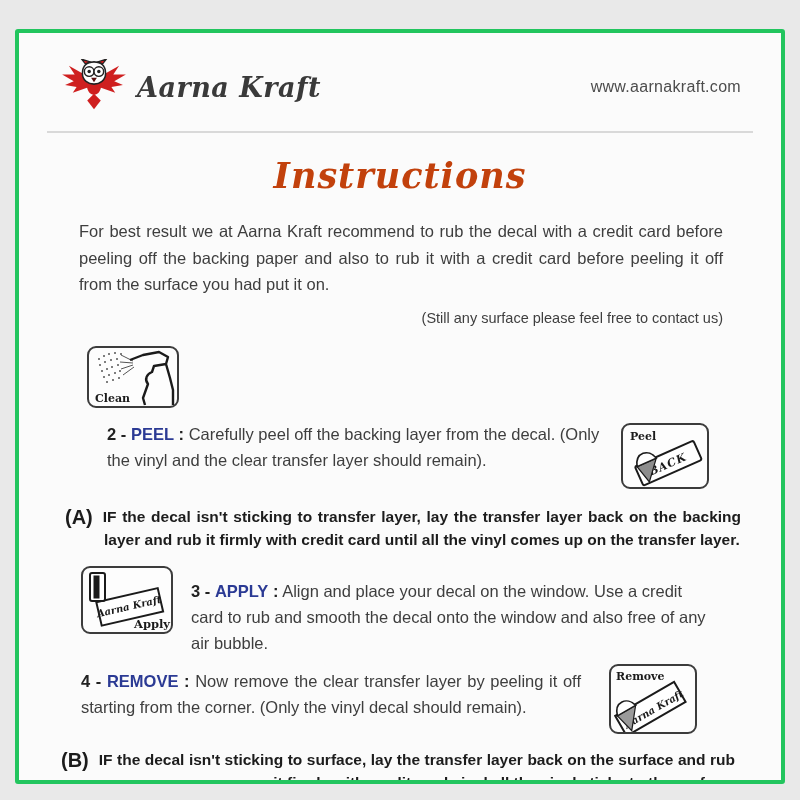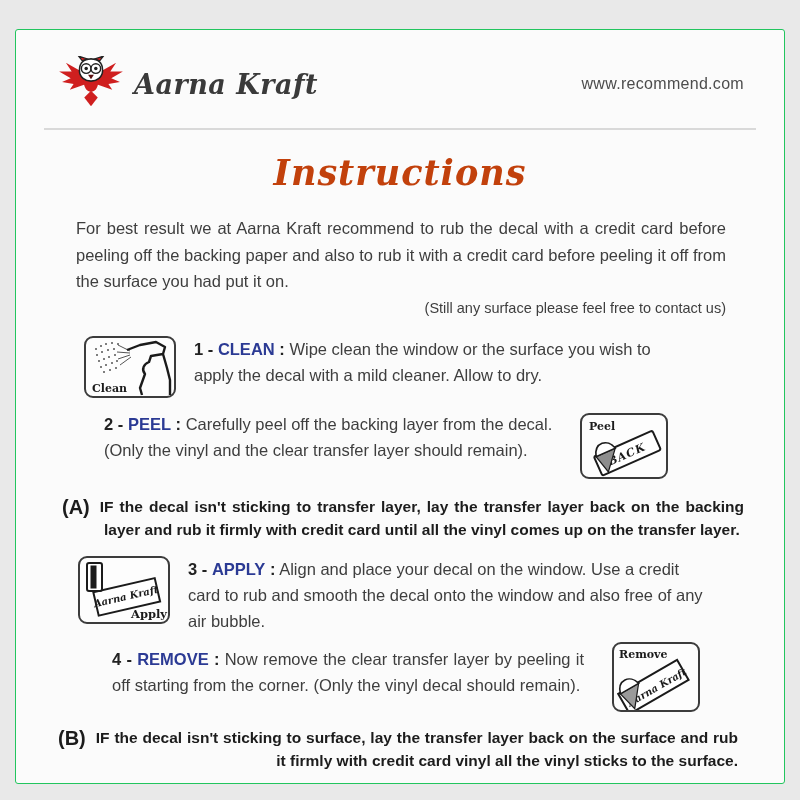--- a/index.html
+++ b/index.html
@@ -14,7 +14,7 @@
     position:absolute; left:15px; top:29px;
     width:770px; height:755px;
     background:#fbfbfb;
-    border:1px solid #22c55e;
+    border:4px solid #22c55e;
     border-radius:3px;
     overflow:hidden;
   }

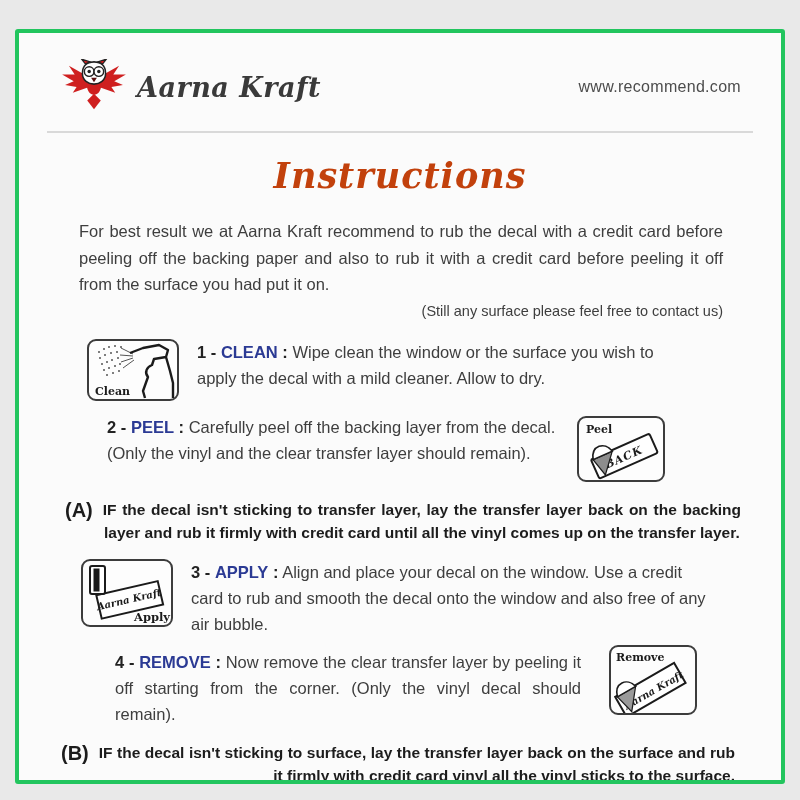--- a/index.html
+++ b/index.html
@@ -98,7 +98,7 @@
       </svg>
       <span class="brand-name">Aarna Kraft</span>
     </div>
-    <span class="website">www.recommend.com</span>
+    <span class="website">www.aarnakraft.com</span>
   </div>
 
   <hr class="rule">

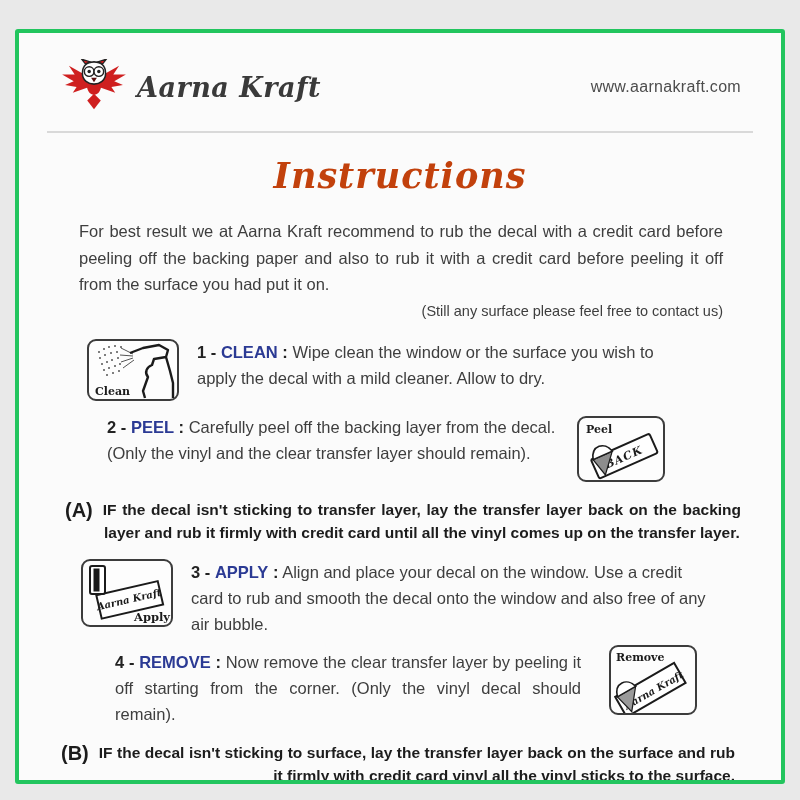--- a/index.html
+++ b/index.html
@@ -35,7 +35,7 @@
   }
   
   .intro {
-    margin:22px 58px 5px 60px;
+    margin:22px 58px 12px 60px;
     font-size:16.5px; line-height:1.62; text-align:justify; color:#3e3e3e;
   }
   .contact { margin:1px 58px 0 0; text-align:right; font-size:14.5px; color:#3e3e3e; }

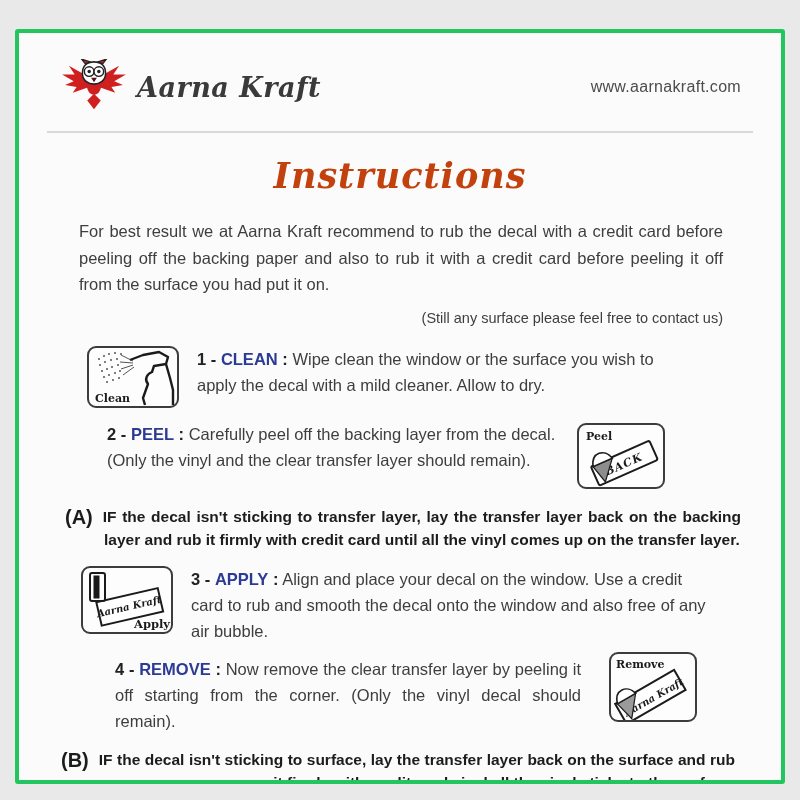--- a/index.html
+++ b/index.html
@@ -143,7 +143,6 @@
         <text class="icon-label" x="6" y="54" font-size="11" fill="#1b1b1b">Clean</text>
       </svg>
     </div>
-    <p class="step-text"><b class="bnum">1</b> <b class="bnum">-</b> <b class="kw">CLEAN</b> <b class="bnum">:</b> <span>Wipe clean the window or the surface you wish to apply the decal with a mild cleaner. Allow to dry.</span></p>
   </div>
 
   <div class="step step2">

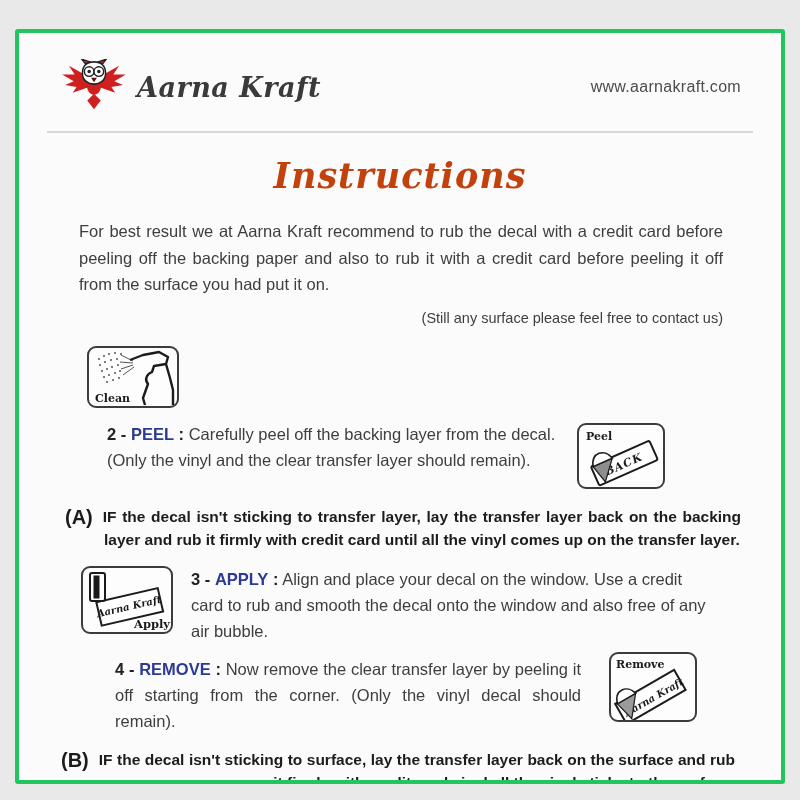--- a/index.html
+++ b/index.html
@@ -45,7 +45,7 @@
   .bnum { font-weight:bold; color:#222; }
   .kw { font-weight:bold; color:#2b3a94; }
   .step1 { margin:20px 90px 0 68px; gap:18px; }
-  .step2 { margin:13px 116px 0 88px; gap:0; }
+  .step2 { margin:13px 72px 0 88px; gap:0; }
   .step3 { margin:15px 70px 0 62px; gap:18px; }
   .step4 { margin:12px 84px 0 96px; gap:28px; }
   .step2 .step-text, .step4 .step-text { flex:1; }

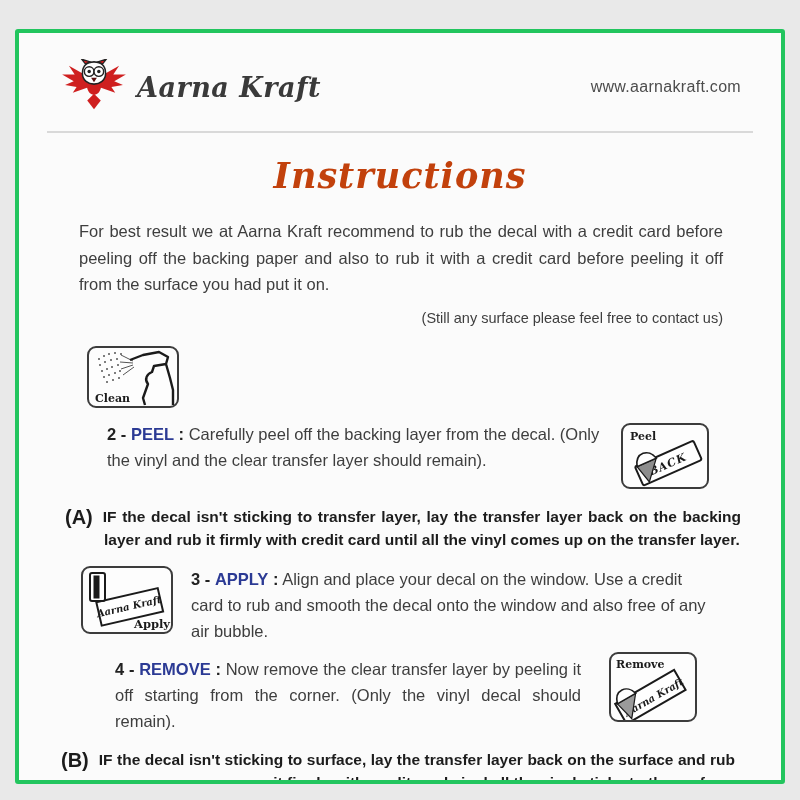--- a/index.html
+++ b/index.html
@@ -50,7 +50,7 @@
   .step4 { margin:12px 84px 0 96px; gap:28px; }
   .step2 .step-text, .step4 .step-text { flex:1; }
   .step4 .step-text { text-align:justify; }
-  .grow { flex:1; }
+  .grow { flex:1;margin-top:12px; }
   
   .icon-box {
     flex:0 0 auto; background:#fdfdfd;

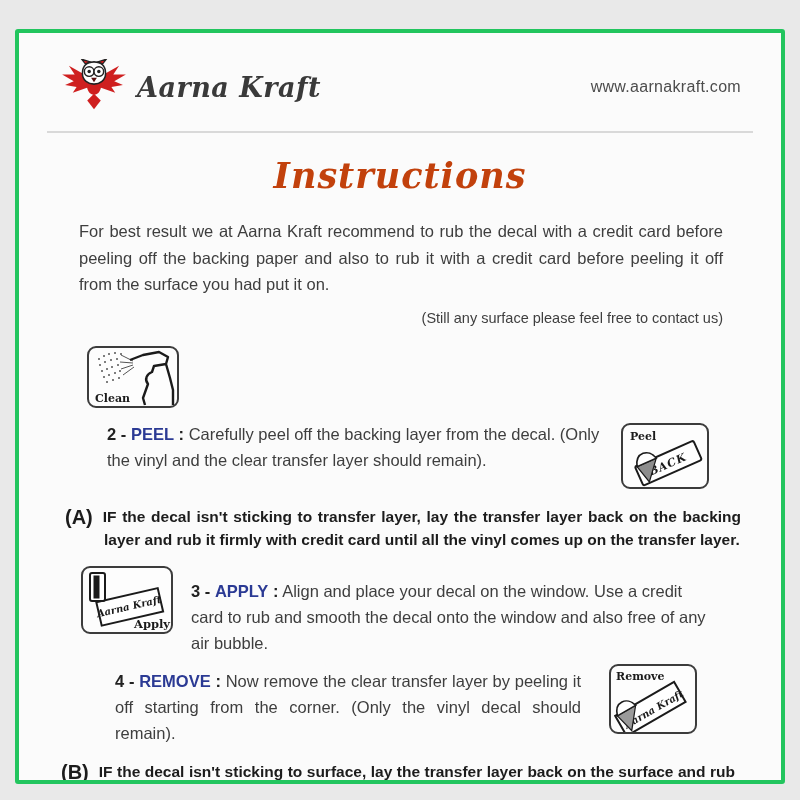--- a/index.html
+++ b/index.html
@@ -47,7 +47,7 @@
   .step1 { margin:20px 90px 0 68px; gap:18px; }
   .step2 { margin:13px 72px 0 88px; gap:0; }
   .step3 { margin:15px 70px 0 62px; gap:18px; }
-  .step4 { margin:12px 84px 0 96px; gap:28px; }
+  .step4 { margin:12px 84px 0 62px; gap:28px; }
   .step2 .step-text, .step4 .step-text { flex:1; }
   .step4 .step-text { text-align:justify; }
   .grow { flex:1;margin-top:12px; }

